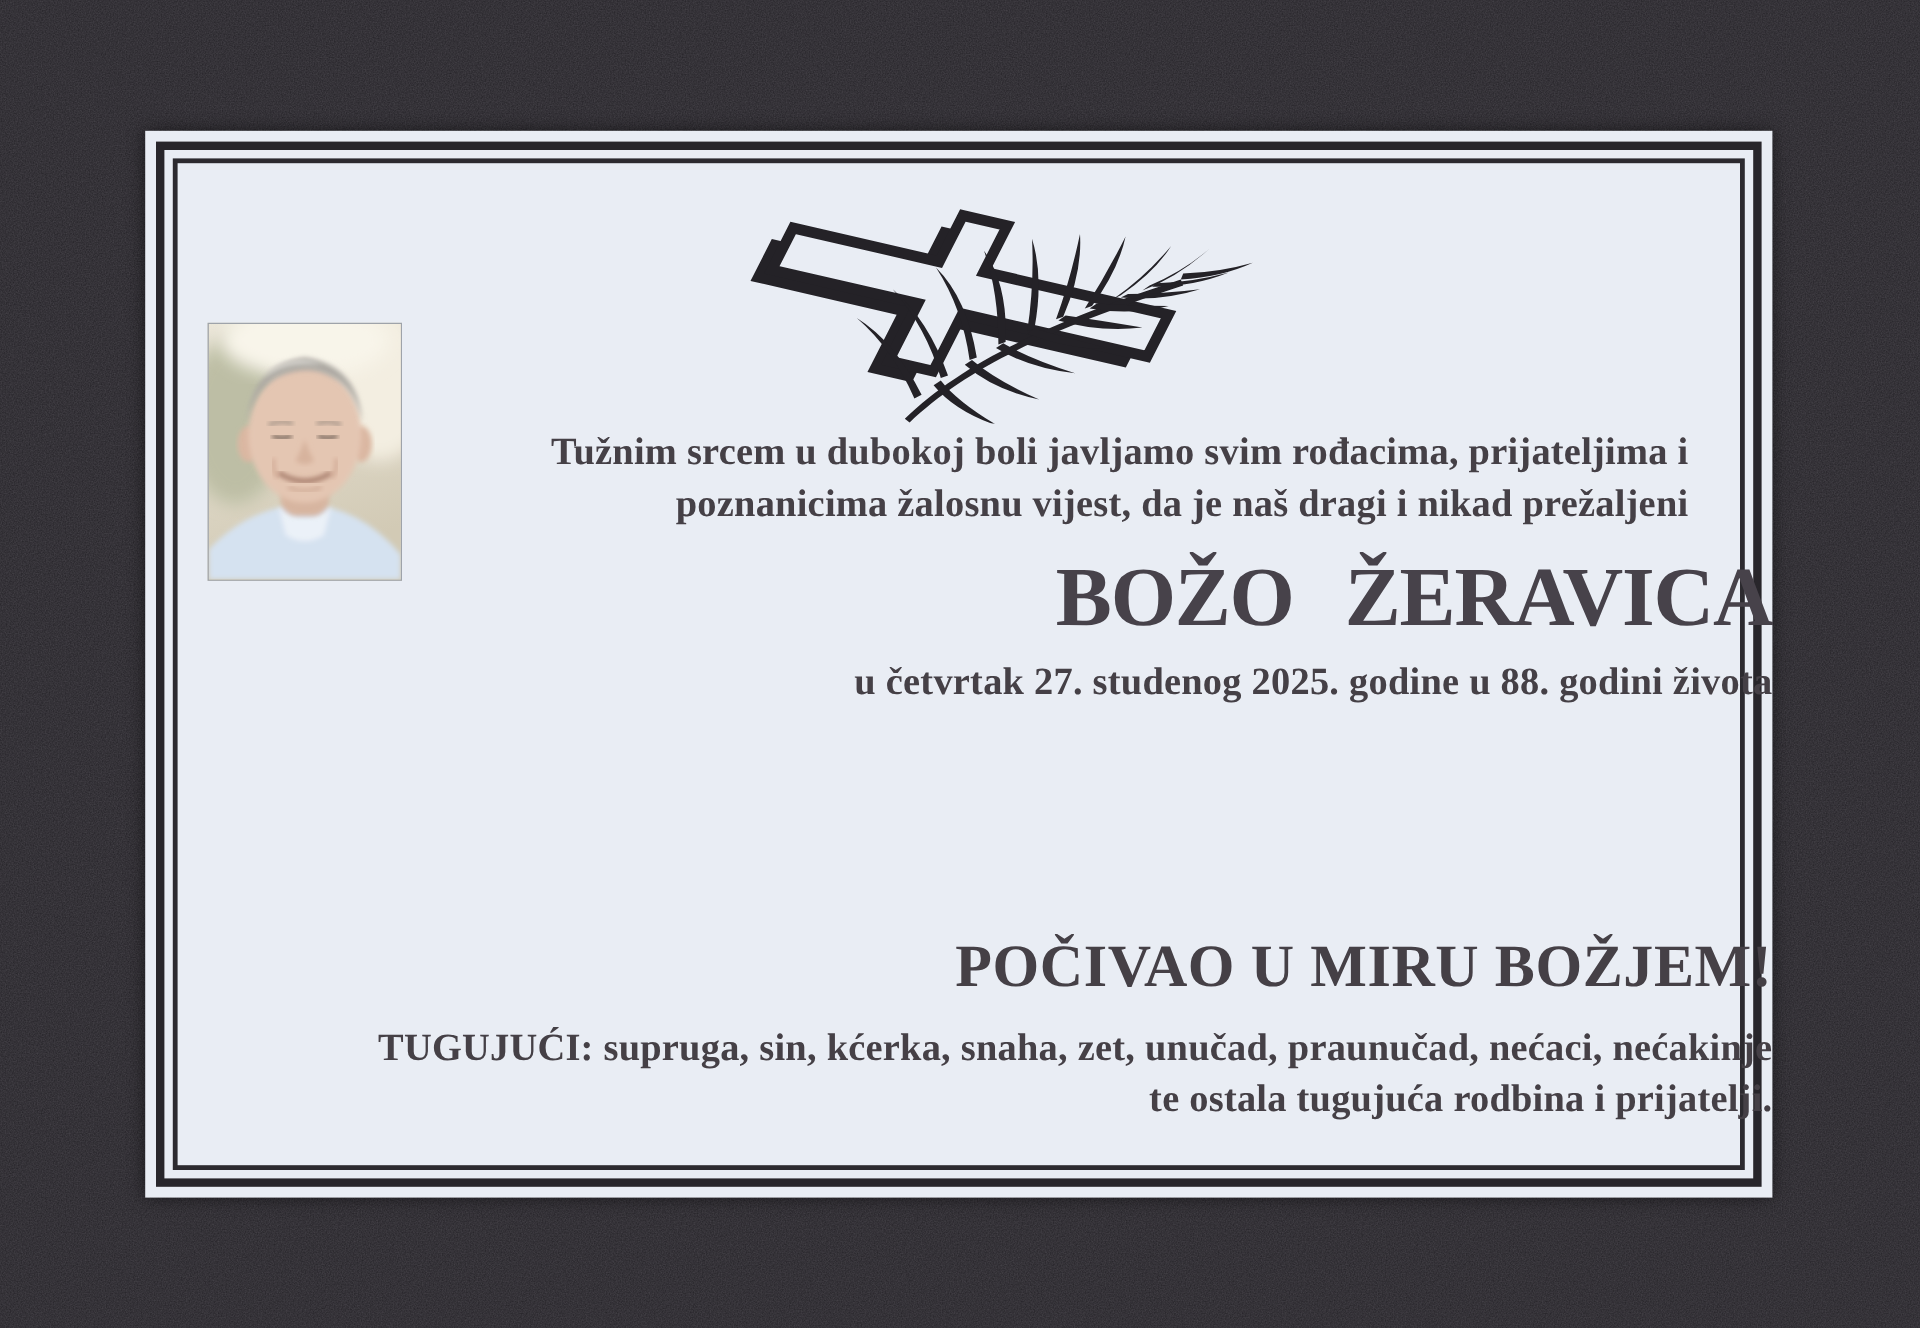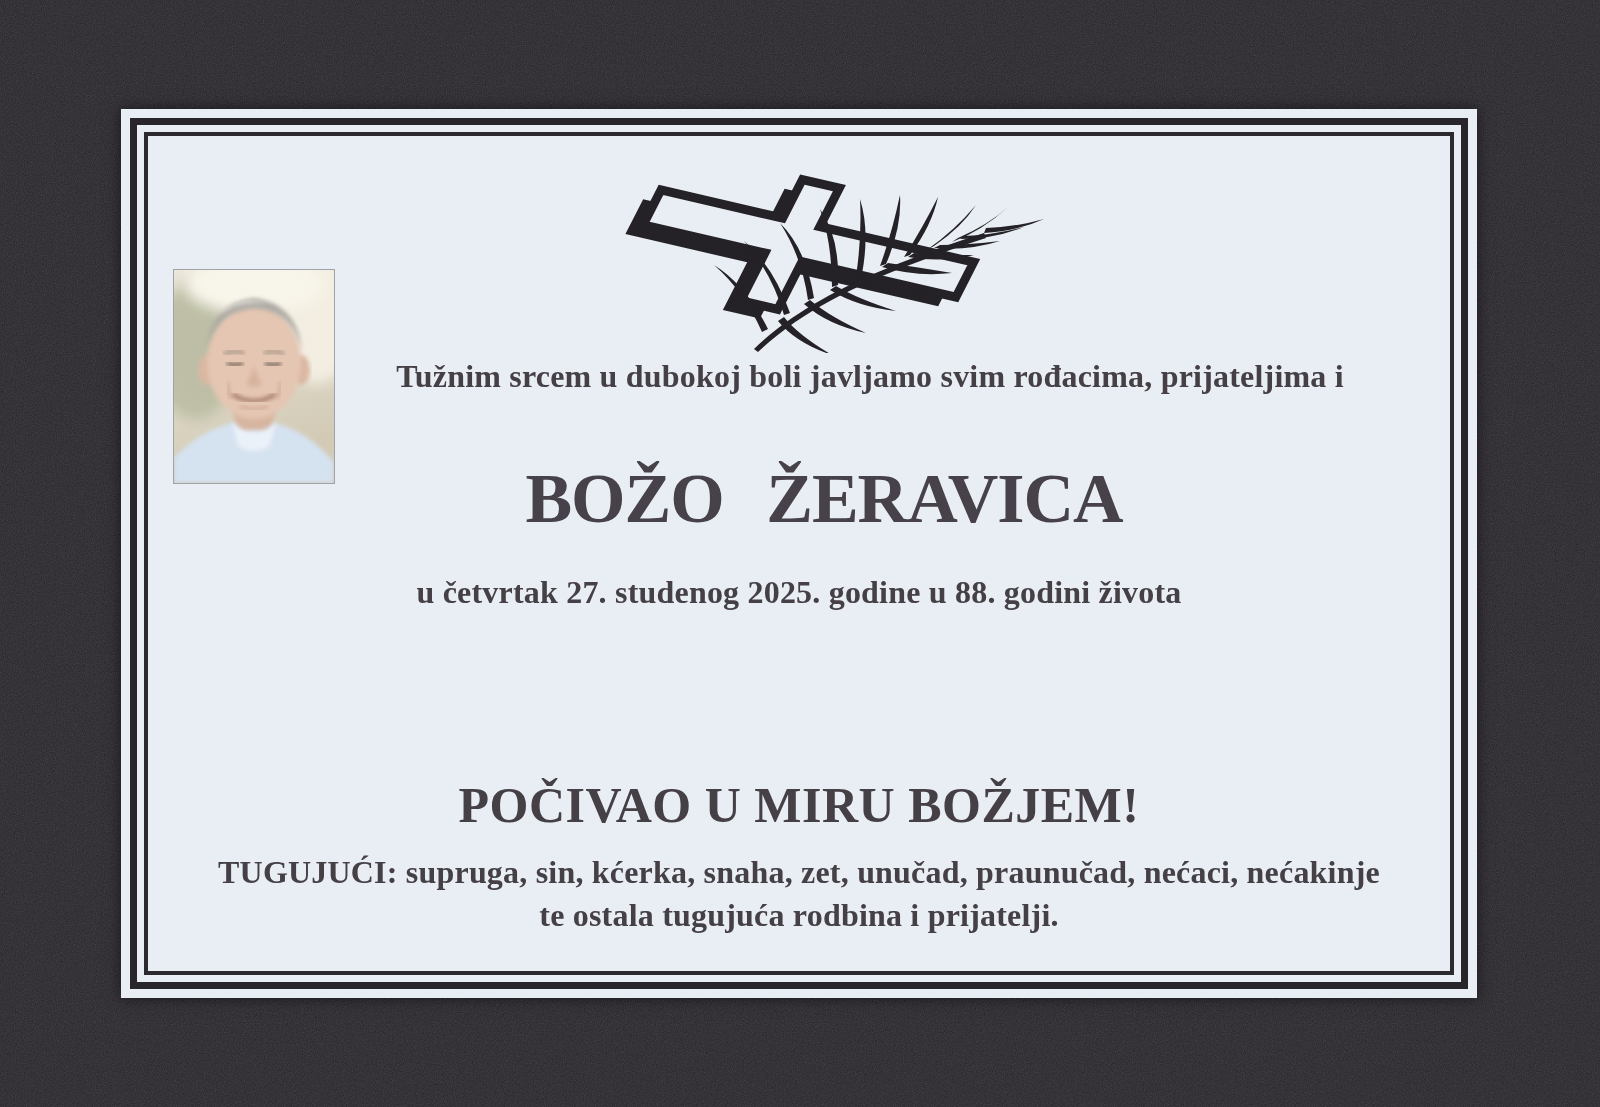--- a/index.html
+++ b/index.html
@@ -36,7 +36,7 @@
   }
   .txt{
     position:absolute;left:0;right:0;
-    color:#454046;text-align:center;font-weight:bold;
+    color:#454046;text-align:right;font-weight:bold;
     white-space:nowrap;
   }
   .body-size{font-size:32px;line-height:43px;letter-spacing:.2px;}

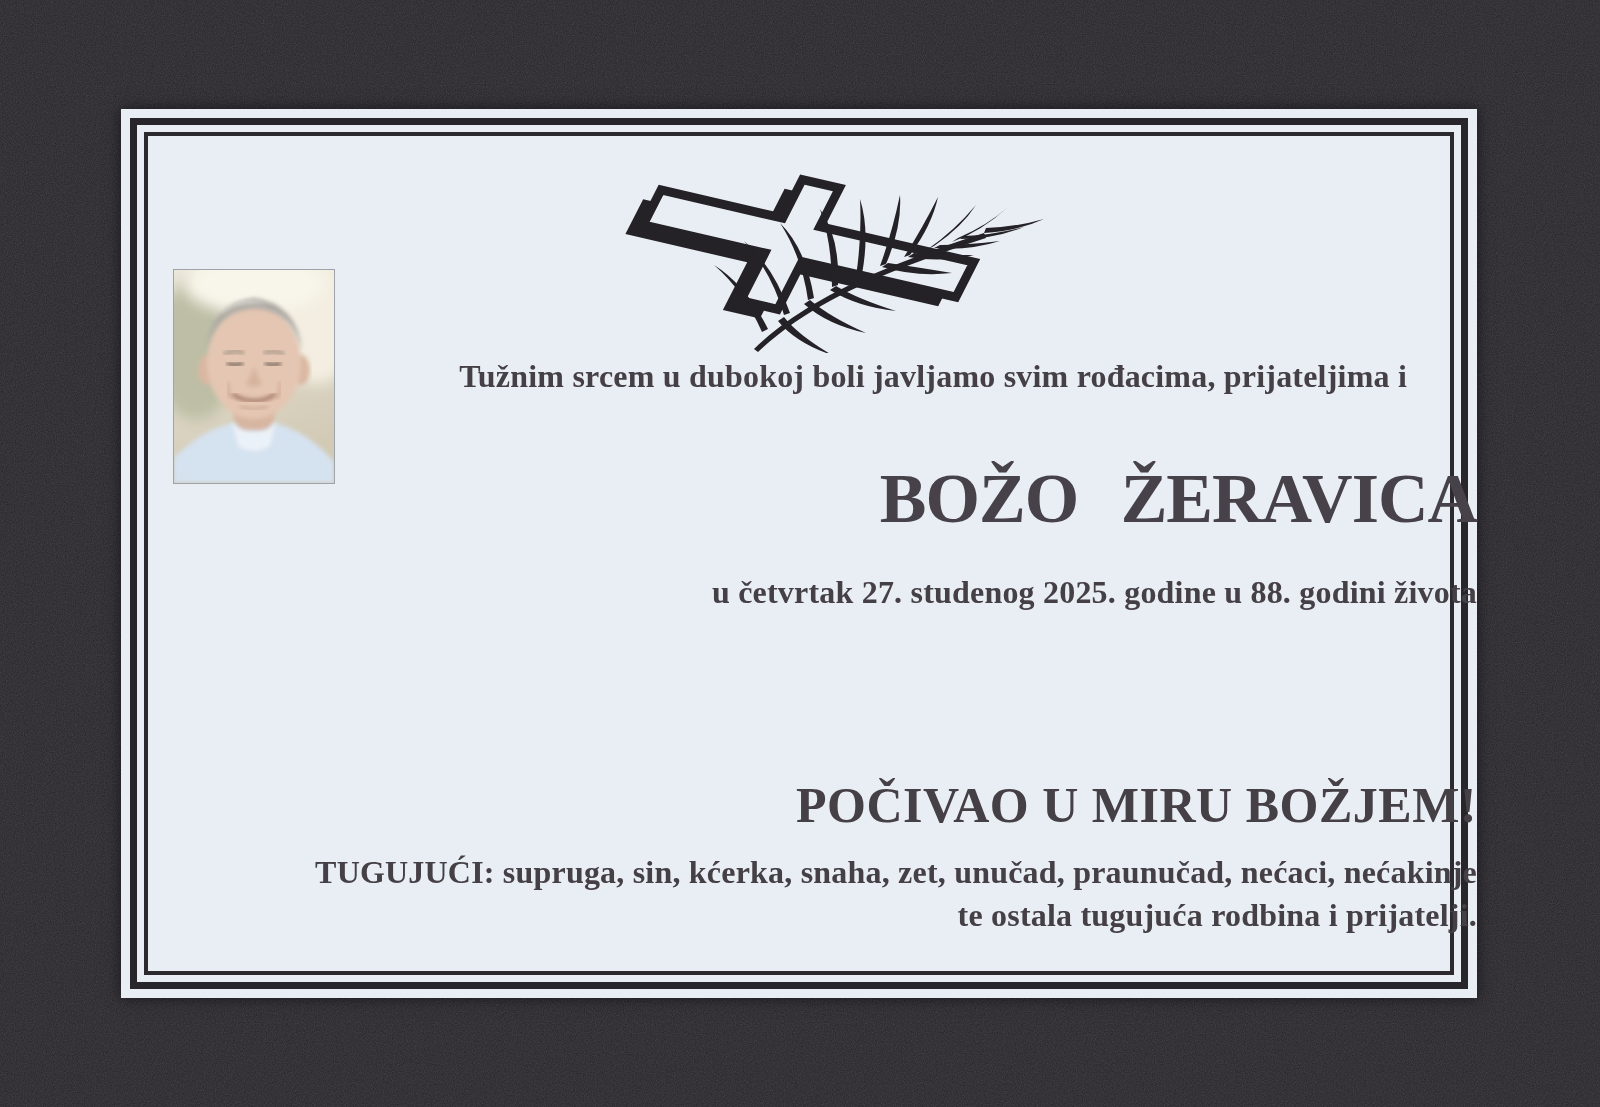--- a/index.html
+++ b/index.html
@@ -147,6 +147,7 @@
 
   <div class="txt body-size intro">
     <div>Tužnim srcem u dubokoj boli javljamo svim rođacima, prijateljima i</div>
+    <div>poznanicima žalosnu vijest, da je naš dragi i nikad prežaljeni</div>
   </div>
 
   <div class="txt name">BOŽO ŽERAVICA</div>

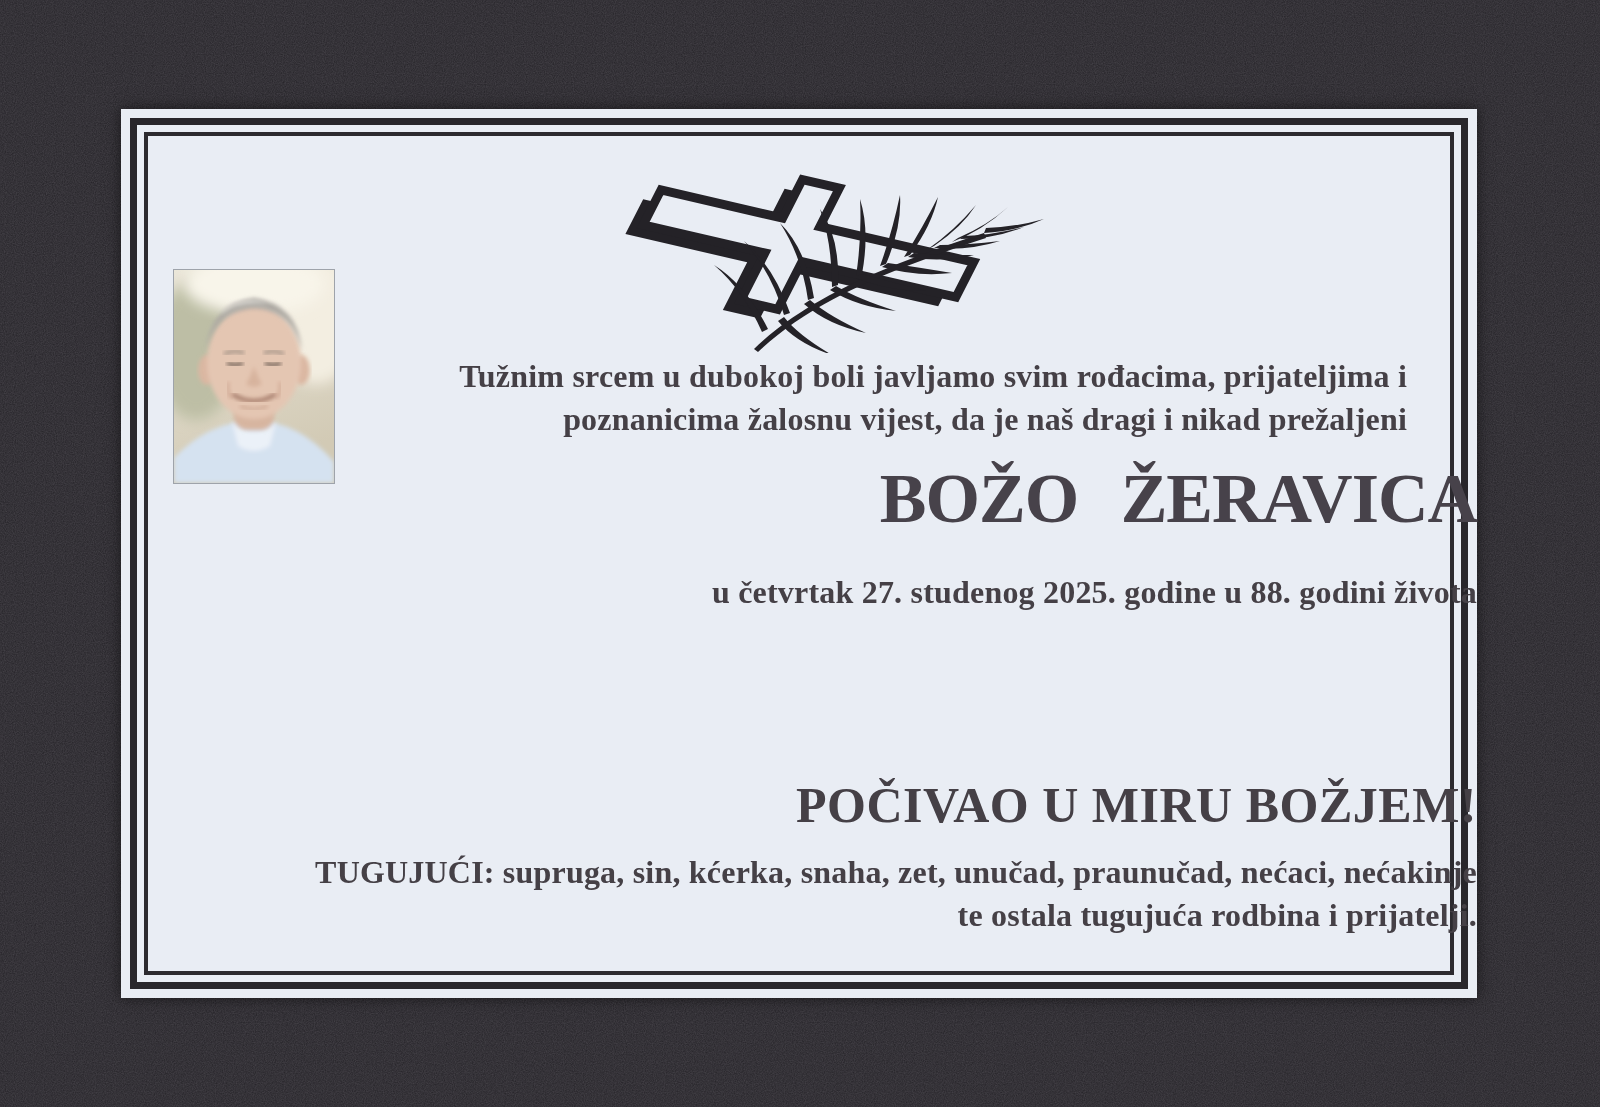--- a/index.html
+++ b/index.html
@@ -46,7 +46,7 @@
     letter-spacing:-1px;word-spacing:26px;color:#47424a;
     padding-left:50px;
   }
-  .death{top:462px;}
+  .death{top:437px;}
   .funeral{top:564px;}
   .rip{top:672px;font-size:50px;line-height:48px;letter-spacing:.5px;}
   .mourners{top:742px;}

